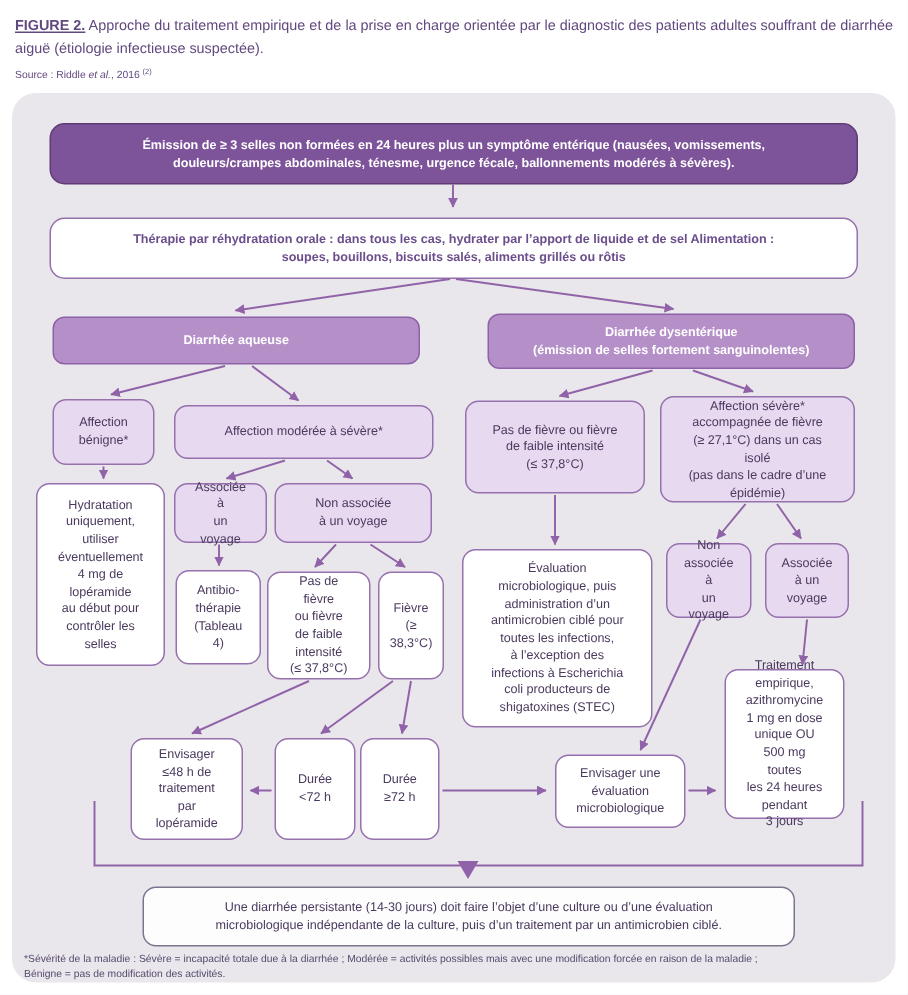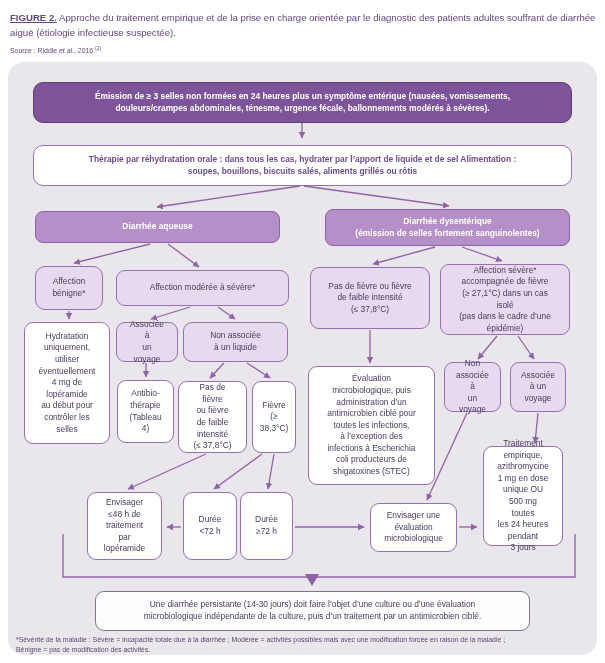--- a/index.html
+++ b/index.html
@@ -47,7 +47,7 @@
   <div class="node hdr" style="left:325px;top:209px;width:245px;height:37px;">Diarrhée dysentérique
 (émission de selles fortement sanguinolentes)</div>
 
-  <div class="node light" style="left:35px;top:266px;width:68px;height:44px;border-radius:10px;">Affection
+  <div class="node light" style="left:35px;top:266px;width:68px;height:44px;">Affection
 bénigne*</div>
 
   <div class="node light" style="left:116px;top:270px;width:173px;height:36px;">Affection modérée à sévère*</div>

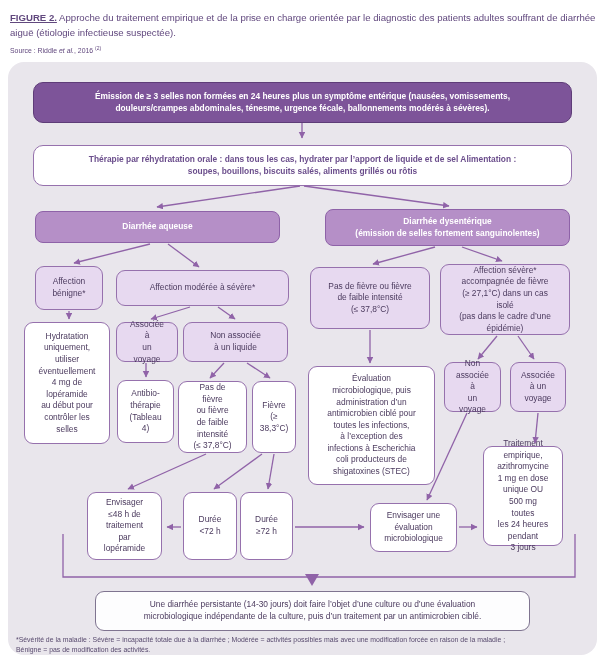--- a/index.html
+++ b/index.html
@@ -76,7 +76,7 @@
 un voyage</div>
 
   <div class="node light" style="left:183px;top:322px;width:105px;height:40px;">Non associée
-à un liquide</div>
+à un voyage</div>
 
   <div class="node white" style="left:117px;top:380px;width:57px;height:63px;">Antibio-
 thérapie

